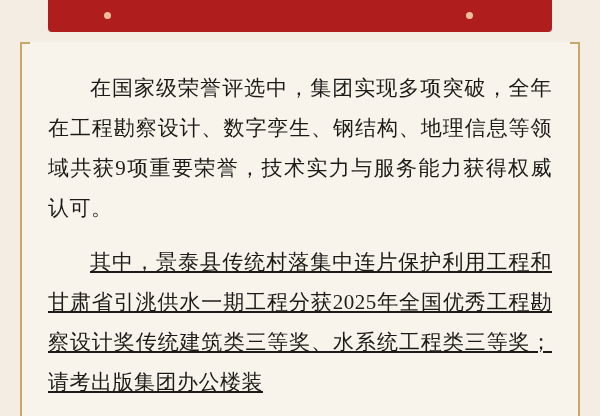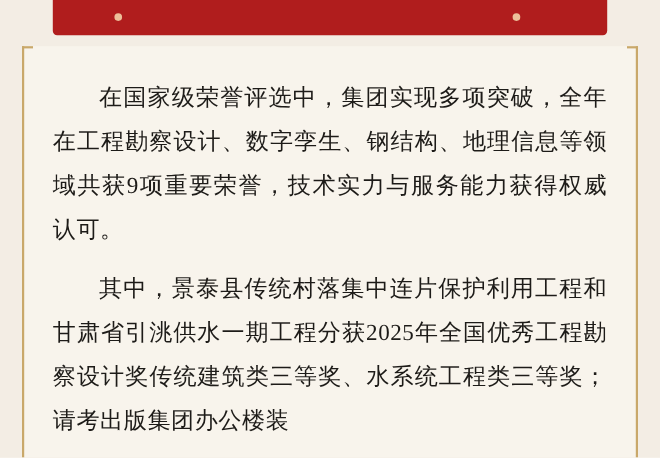--- a/index.html
+++ b/index.html
@@ -98,6 +98,7 @@
   }
   p.para.last {
     margin-bottom: 0;
+    text-decoration: underline;
   }
   
   .bottom-fade {

